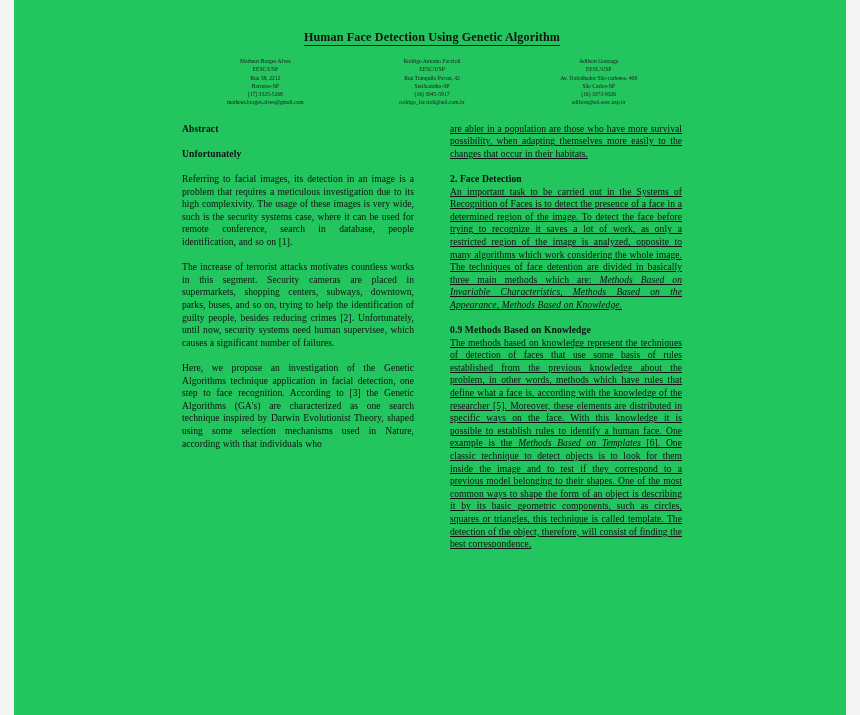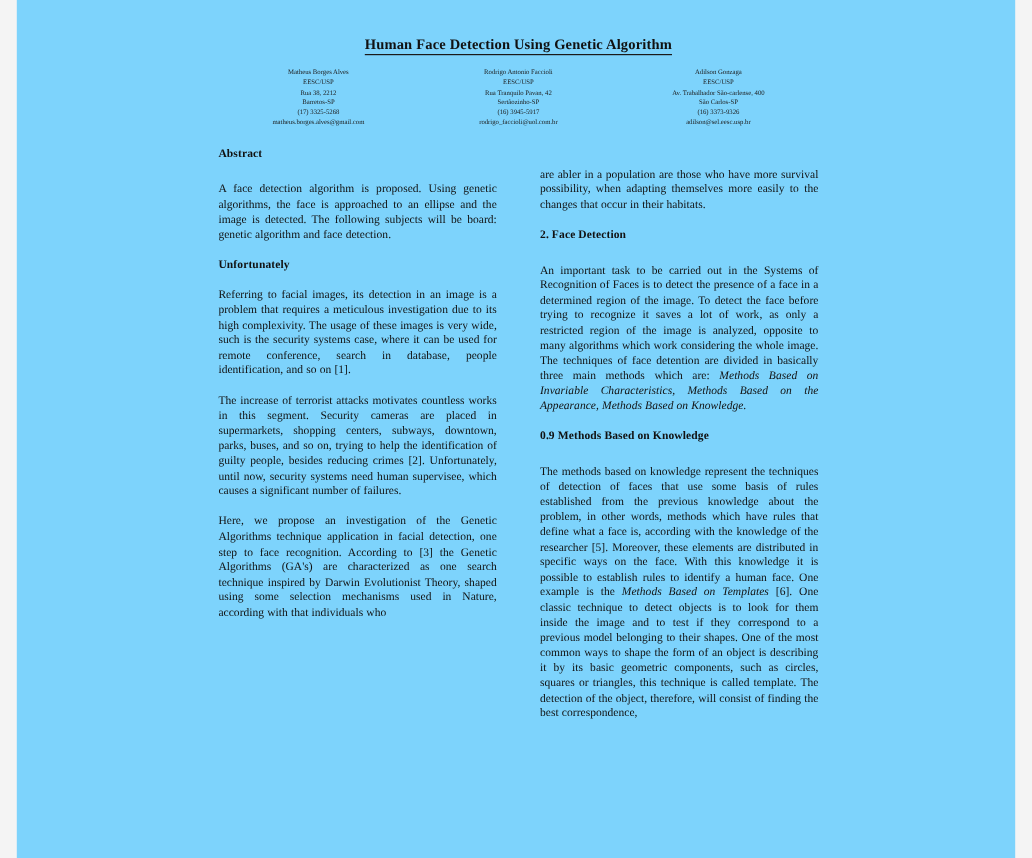--- a/index.html
+++ b/index.html
@@ -22,7 +22,7 @@
     top: 0;
     width: 832px;
     height: 715px;
-    background: #7dd3fc;
+    background: #22c55e;
   }
 
   #page-inner {

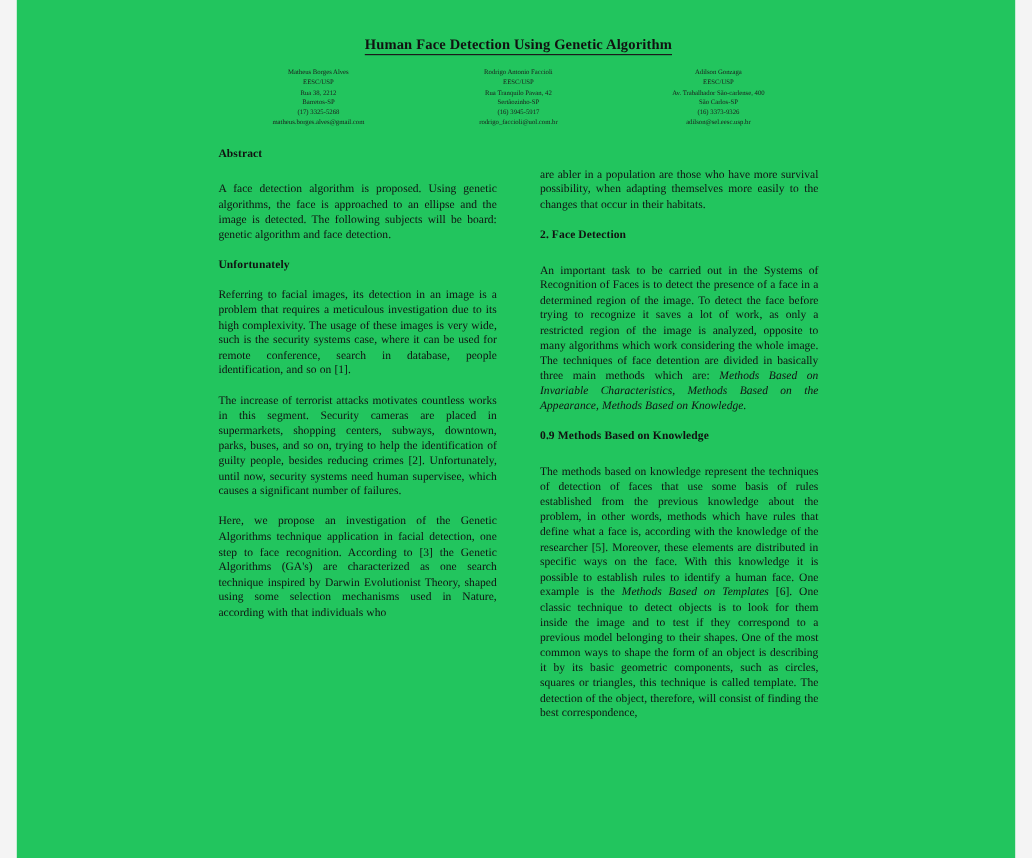--- a/index.html
+++ b/index.html
@@ -102,7 +102,8 @@
     margin-top: 12.6px;
   }
   p.para.tight {
-    margin-top: 17px;
+    margin-top: 0;
+    text-decoration: underline;
   }
   .it {
     font-style: italic;

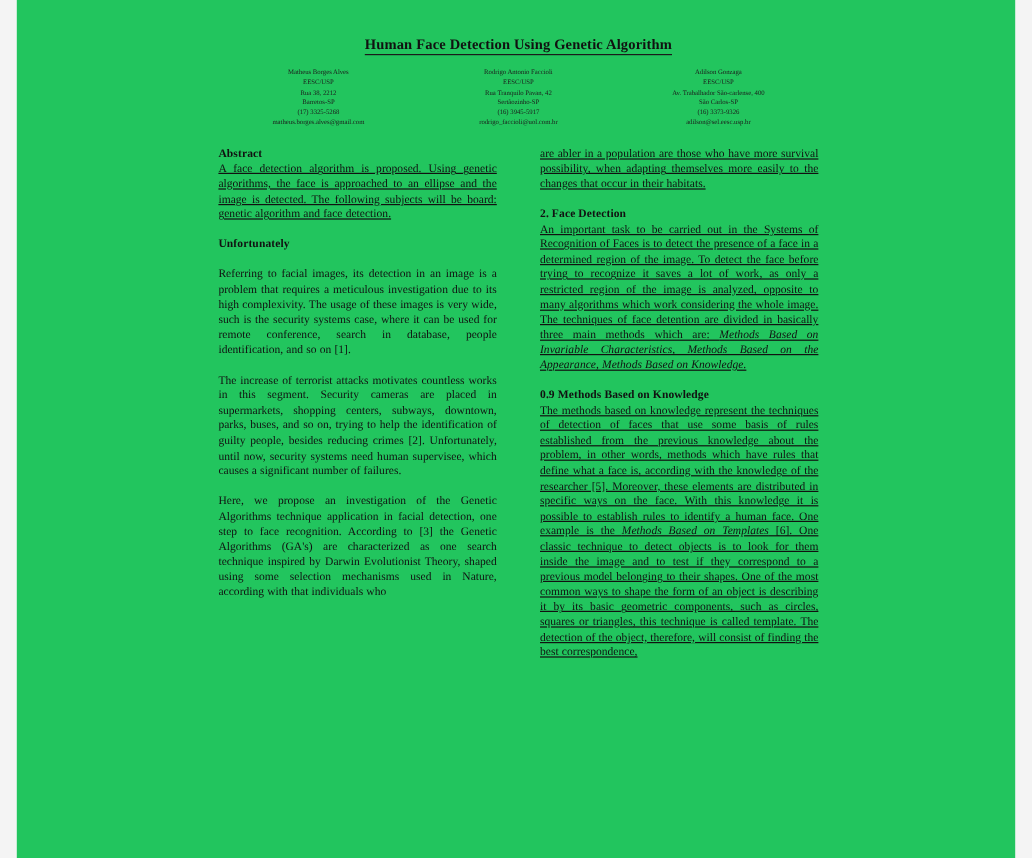--- a/index.html
+++ b/index.html
@@ -155,7 +155,6 @@
       <div class="col">
 
         <h2 class="sec">Abstract</h2>
-        <p class="para tight">A face detection algorithm is proposed. Using genetic algorithms, the face is approached to an ellipse and the image is detected. The following subjects will be board: genetic algorithm and face detection.</p>
 
         <h2 class="sec spaced">Unfortunately</h2>
 

